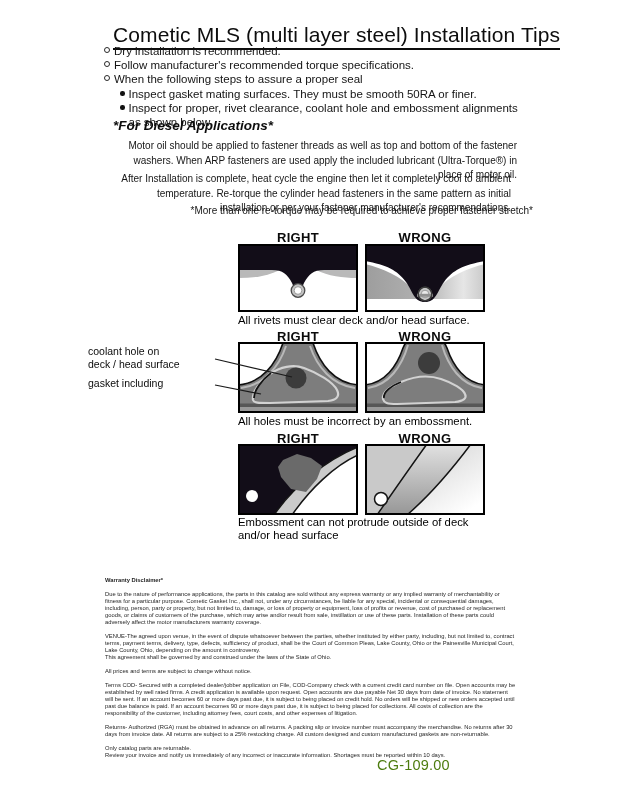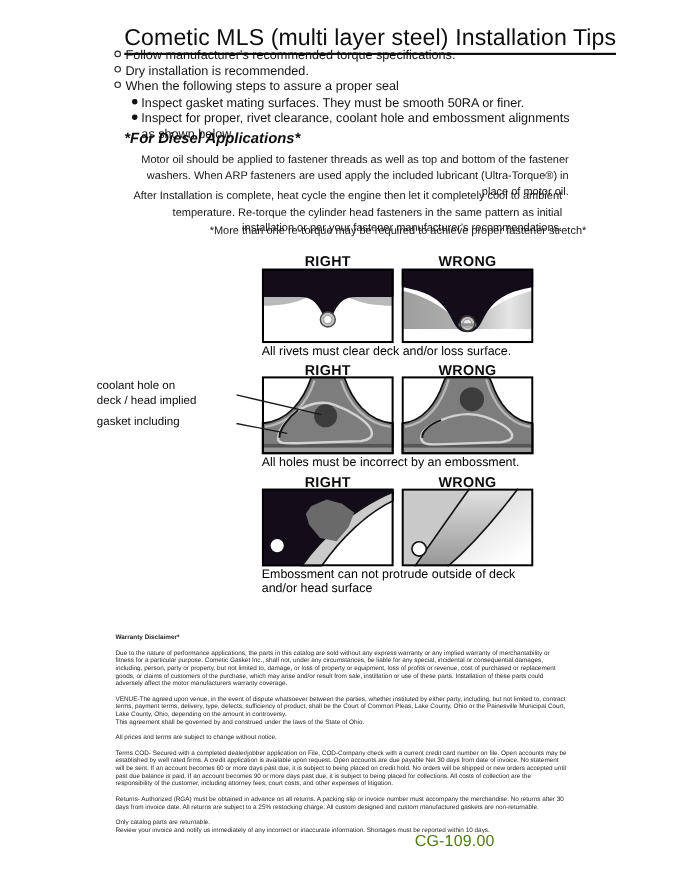--- a/index.html
+++ b/index.html
@@ -58,11 +58,11 @@
   <div class="abs tips">
     <div class="tip-row">
       <span class="marker-open"></span>
-      <span>Follow manufacturer's recommended torque specifications.</span>
+      <span>Dry installation is recommended.</span>
     </div>
     <div class="tip-row">
       <span class="marker-open"></span>
-      <span>Dry installation is recommended.</span>
+      <span>Follow manufacturer's recommended torque specifications.</span>
     </div>
     <div class="tip-row">
       <span class="marker-open"></span>

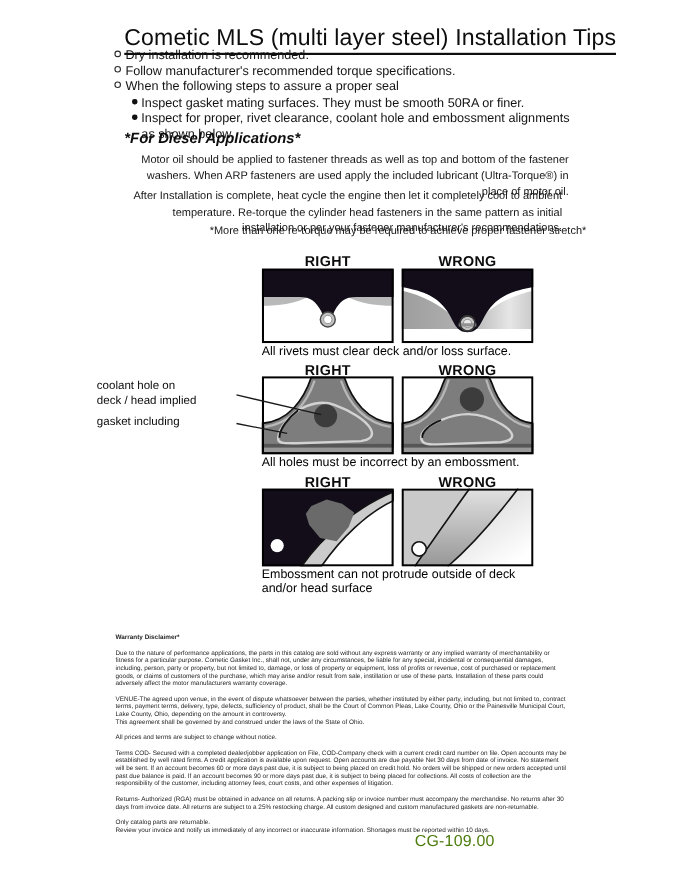--- a/index.html
+++ b/index.html
@@ -123,7 +123,7 @@
     </svg>
   </div>
 
-  <div class="abs dg-caption" style="left:238px; top:314px; width:260px;">All rivets must clear deck and/or loss surface.</div>
+  <div class="abs dg-caption" style="left:238px; top:314px; width:260px;">All rivets must clear deck and/or head surface.</div>
 
   <div class="abs dg-label" style="left:238px; top:329px;">RIGHT</div>
   <div class="abs dg-label" style="left:365px; top:329px;">WRONG</div>

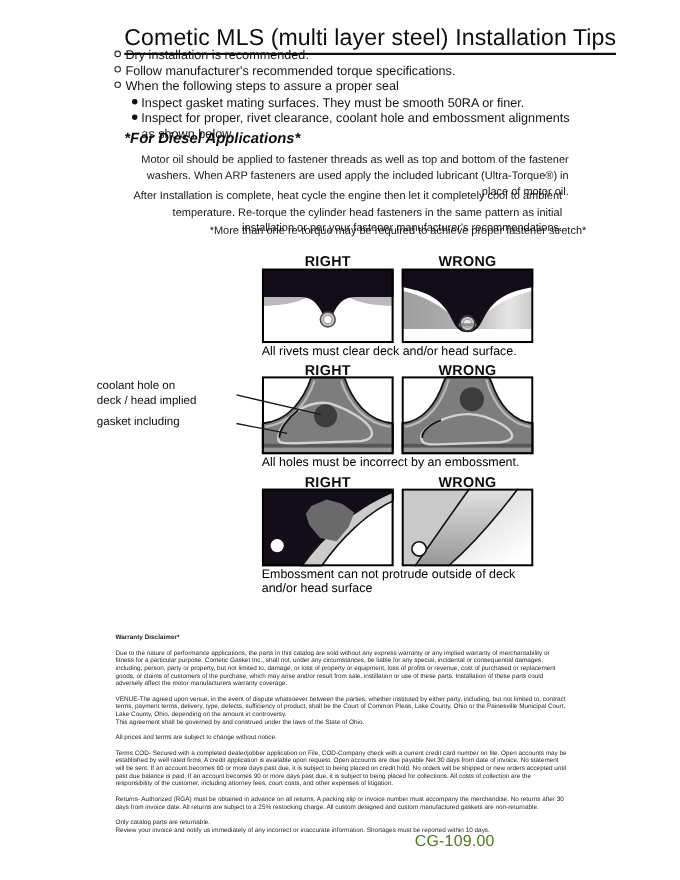--- a/index.html
+++ b/index.html
@@ -130,7 +130,7 @@
 
   <div class="abs dg-ann" style="left:88px; top:345px;">
     <div>coolant hole on</div>
-    <div>deck / head implied</div>
+    <div>deck / head surface</div>
   </div>
   <div class="abs dg-ann" style="left:88px; top:377px;">gasket including</div>
 

